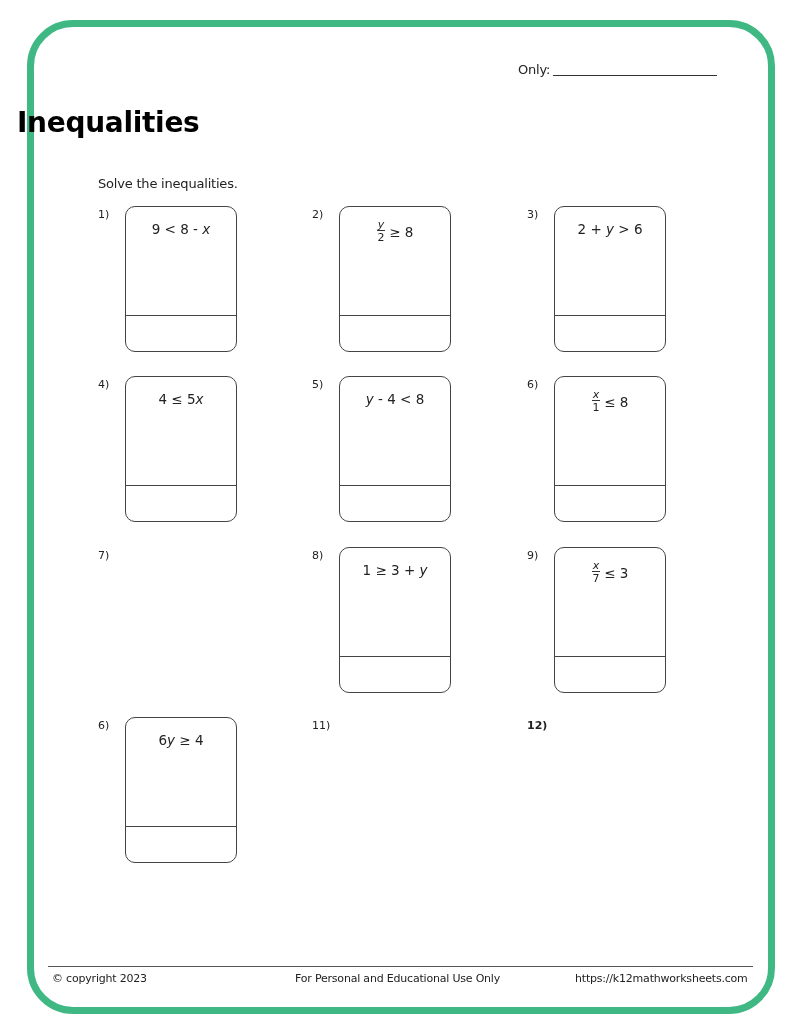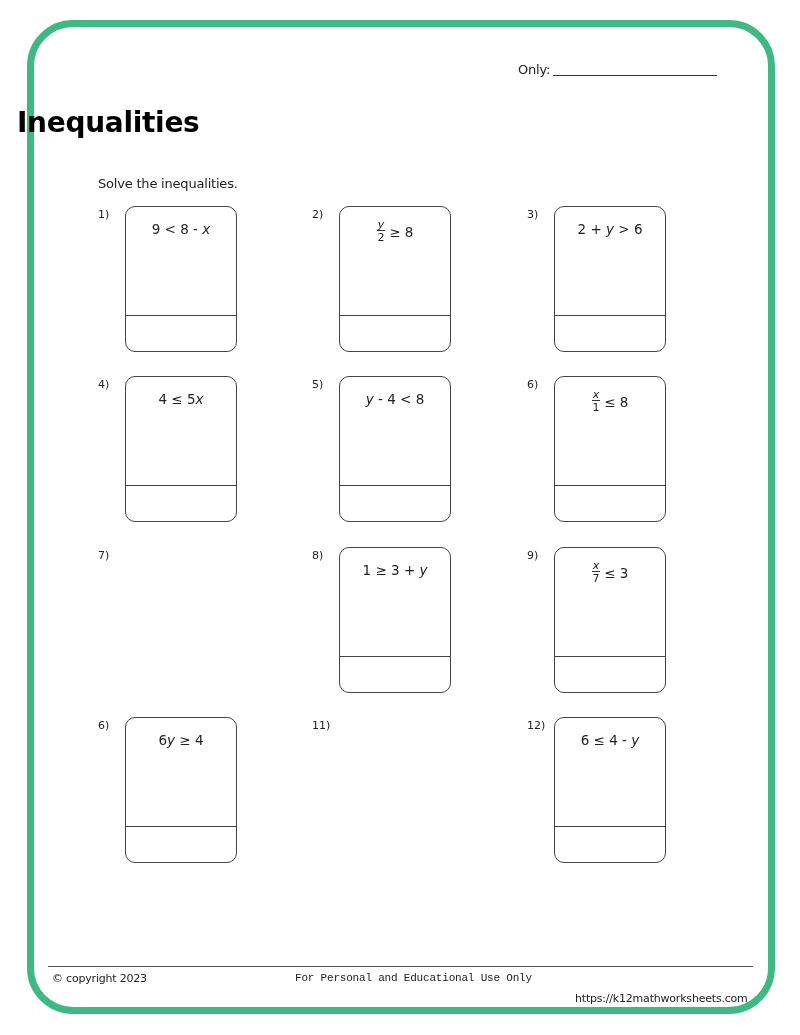--- a/index.html
+++ b/index.html
@@ -110,7 +110,7 @@
     <div class="problem" style="left: 312px; top: 717px;">
       <div class="pnum">11)</div>
     </div>
-    <div class="problem" style="left: 527px; top: 717px;">
+    <div class="problem" style="left: 527px; top: 717px; font-weight: bold;">
       <div class="pnum">12)</div>
       <div class="box">
         <div class="expr"><span>6 ≤ 4 - </span><i>y</i></div>

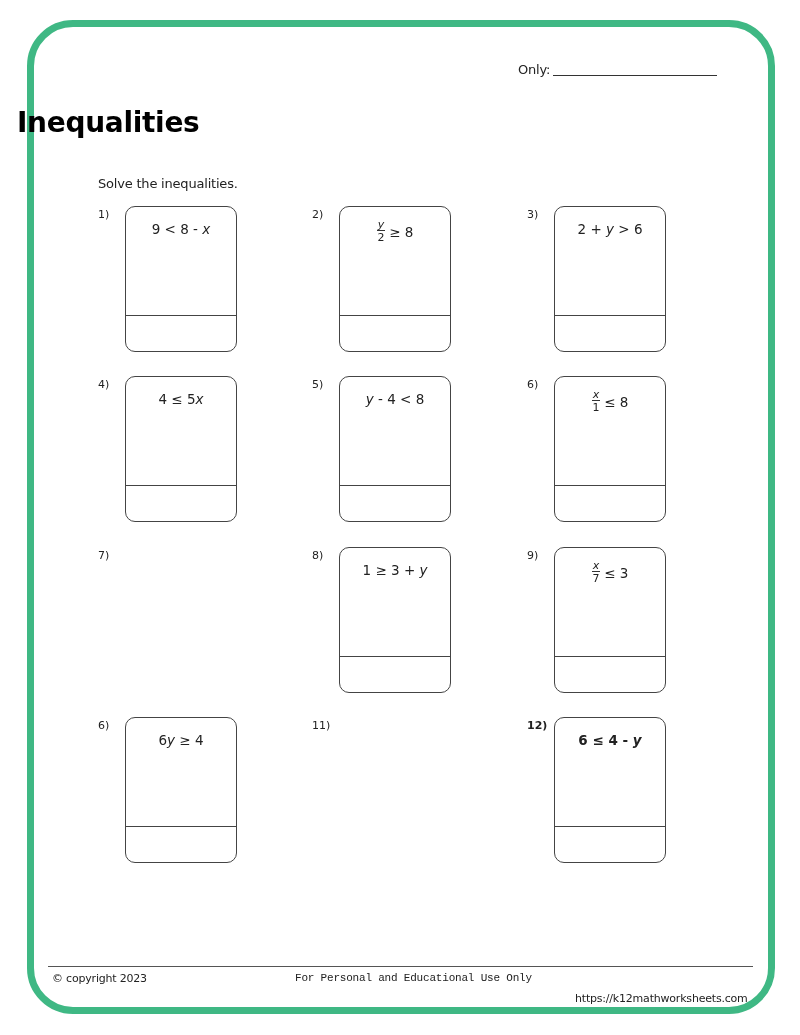--- a/index.html
+++ b/index.html
@@ -112,10 +112,6 @@
     </div>
     <div class="problem" style="left: 527px; top: 717px; font-weight: bold;">
       <div class="pnum">12)</div>
-      <div class="box">
-        <div class="expr"><span>6 ≤ 4 - </span><i>y</i></div>
-        <div class="divider"></div>
-      </div>
     </div>
   </div>
 

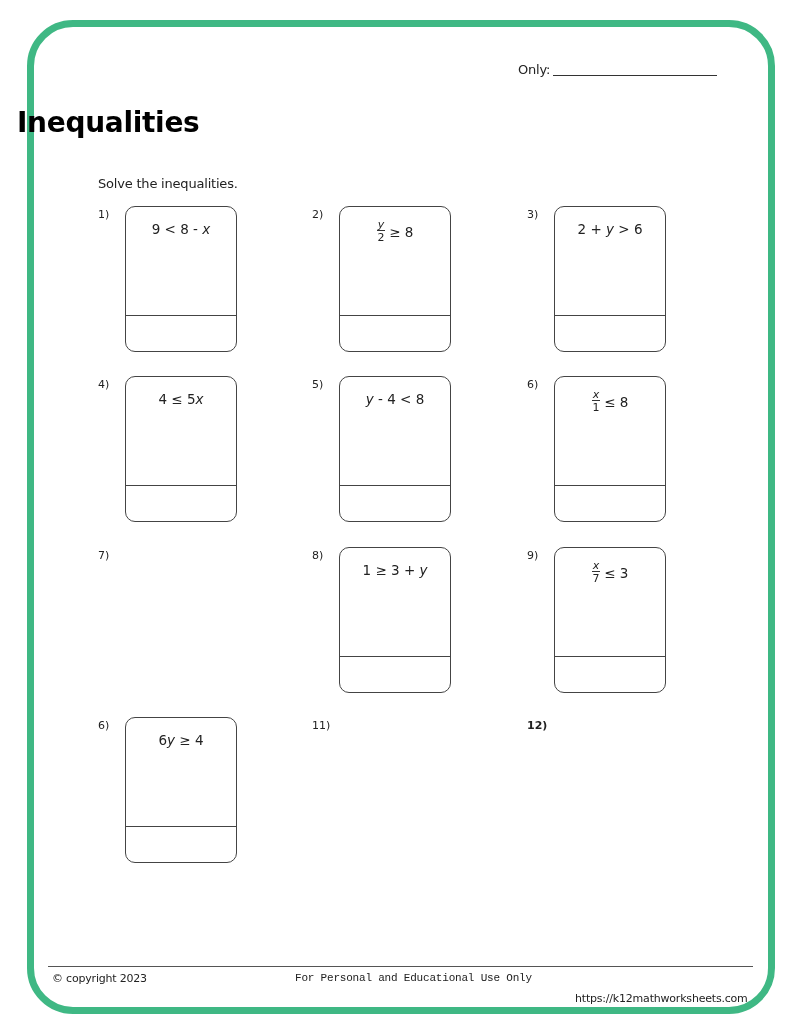--- a/index.html
+++ b/index.html
@@ -26,7 +26,7 @@
   .frac .den { padding-top:1px; }
   .footer-rule { position:absolute; left:48px; top:966px; width:705px; border-top:1.5px solid #555; }
   .footer { position:absolute; top:972px; font-size:11px; color:#222; letter-spacing:-0.2px; }
-  .f-left { left:52px; } .f-mid { left:295px;font-family:Liberation Mono, monospace; } .f-right { left:575px;margin-top:20px; }
+  .f-left { left:52px; } .f-mid { left:295px; } .f-right { left:575px;margin-top:20px; }
 </style>
 </head>
 <body>

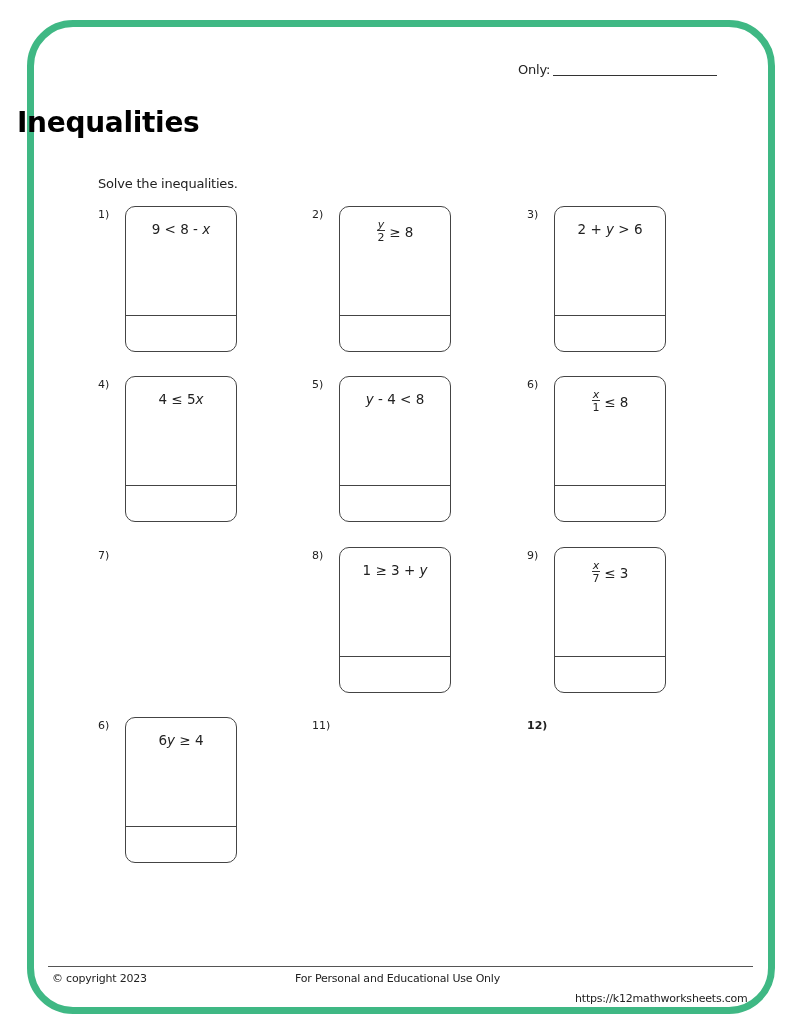--- a/index.html
+++ b/index.html
@@ -26,7 +26,7 @@
   .frac .den { padding-top:1px; }
   .footer-rule { position:absolute; left:48px; top:966px; width:705px; border-top:1.5px solid #555; }
   .footer { position:absolute; top:972px; font-size:11px; color:#222; letter-spacing:-0.2px; }
-  .f-left { left:52px; } .f-mid { left:295px; } .f-right { left:575px;margin-top:20px; }
+  .f-left { left:52px; } .f-mid { left:295px; } .f-right { left:575px; }
 </style>
 </head>
 <body>

